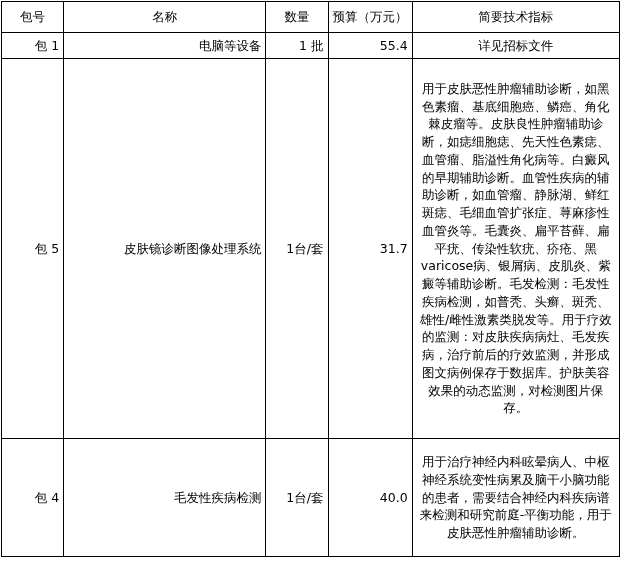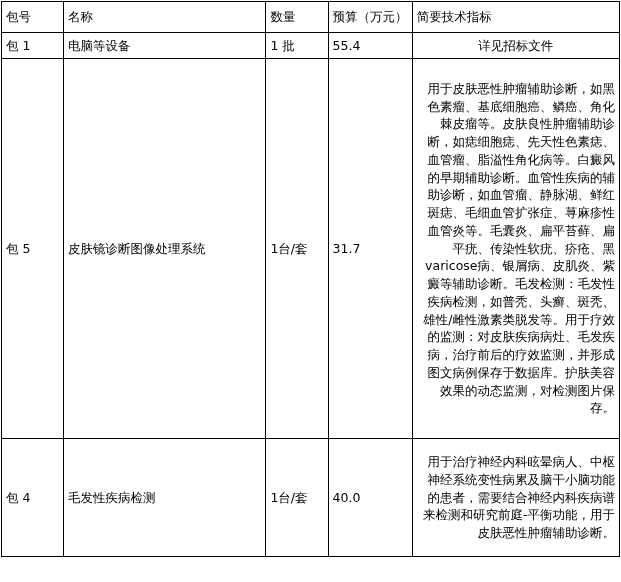--- a/index.html
+++ b/index.html
@@ -35,7 +35,7 @@
   .col-spec   { width: 207px; }
 
   thead td {
-    text-align: left;
+    text-align: center;
     font-size: 12.5px;
     height: 24px;
     margin-top: 48px;

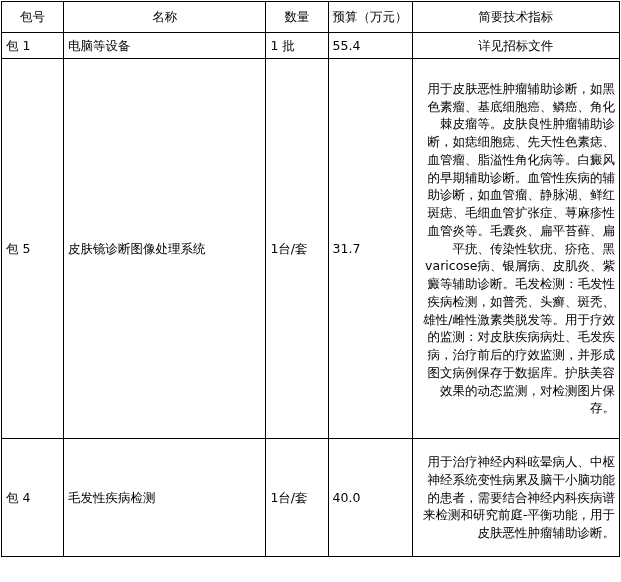--- a/index.html
+++ b/index.html
@@ -40,7 +40,7 @@
     height: 24px;
     margin-top: 48px;
   }
-  .cell-center { text-align: left; }
+  .cell-center { text-align: right; }
   .cell-spec-short { text-align: center; margin-top: 28px; }
   .cell-spec-long {
     text-align: right;

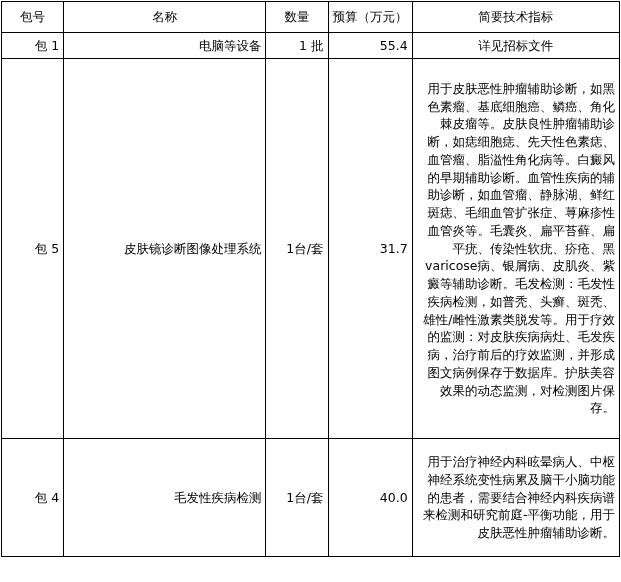--- a/index.html
+++ b/index.html
@@ -43,7 +43,7 @@
   .cell-center { text-align: right; }
   .cell-spec-short { text-align: center; margin-top: 28px; }
   .cell-spec-long {
-    text-align: right;
+    text-align: center;
     vertical-align: top;
     line-height: 1.5;
     font-size: 12.5px;

